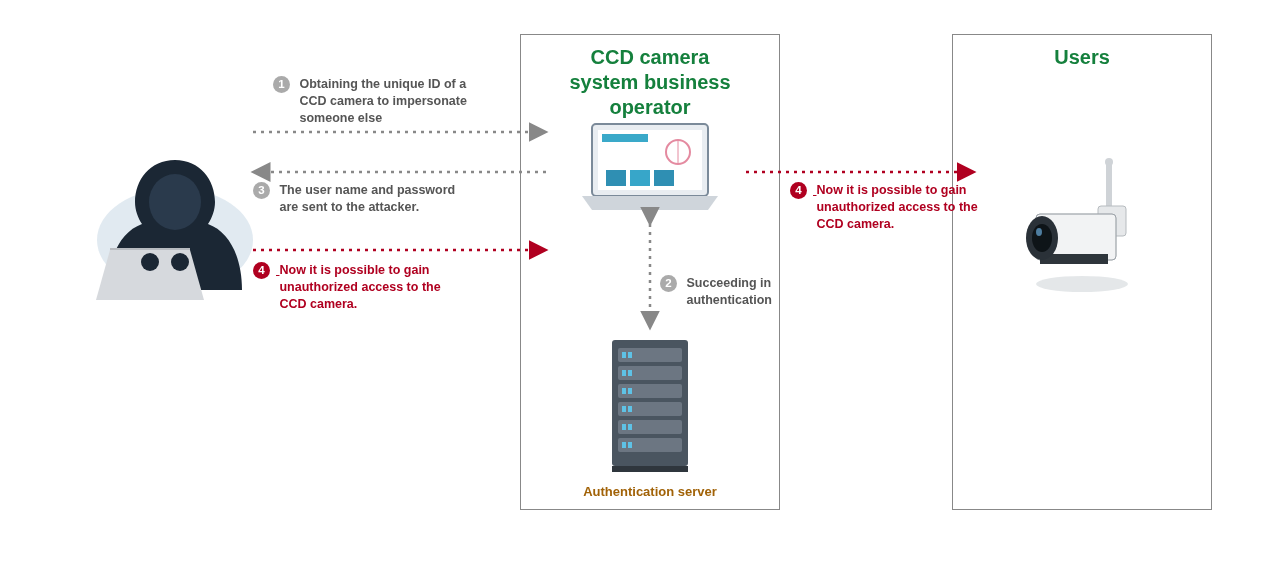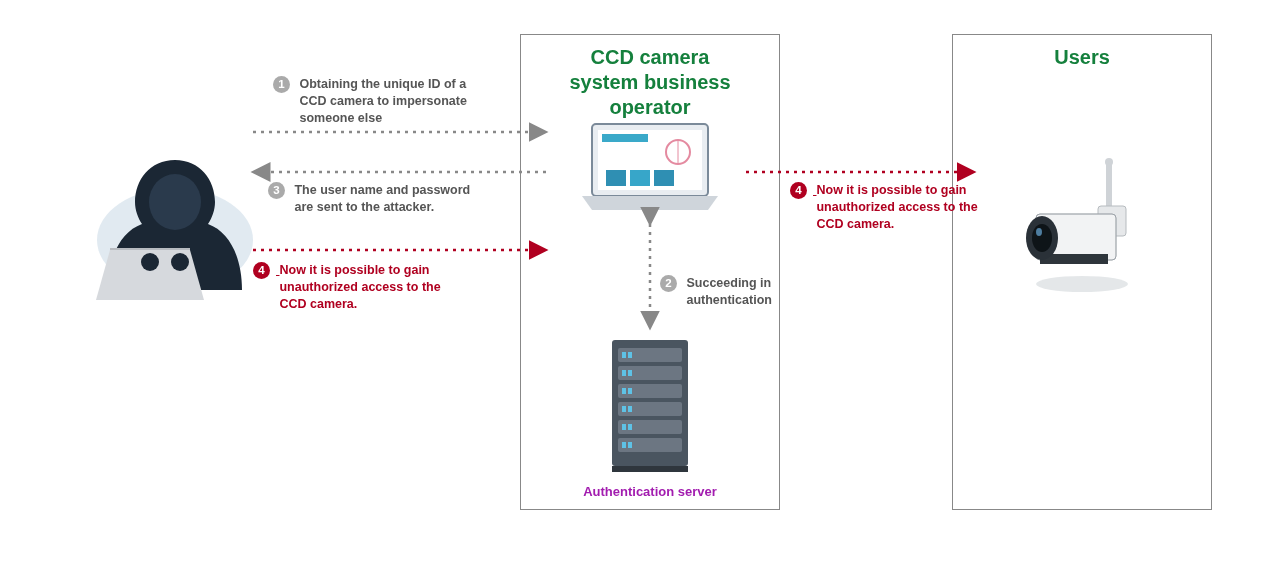--- a/index.html
+++ b/index.html
@@ -164,7 +164,7 @@
   <span class="step-text" style="width:180px;">Obtaining the unique ID of a<br>CCD camera to impersonate<br>someone else</span>
 </div>
 
-<div class="step-label" style="left:268px; top:182px; width:230px;">
+<div class="step-label" style="left:253px; top:182px; width:230px;">
   <span class="step-num">3</span>
   <span class="step-text" style="width:200px;">The user name and password<br>are sent to the attacker.</span>
 </div>

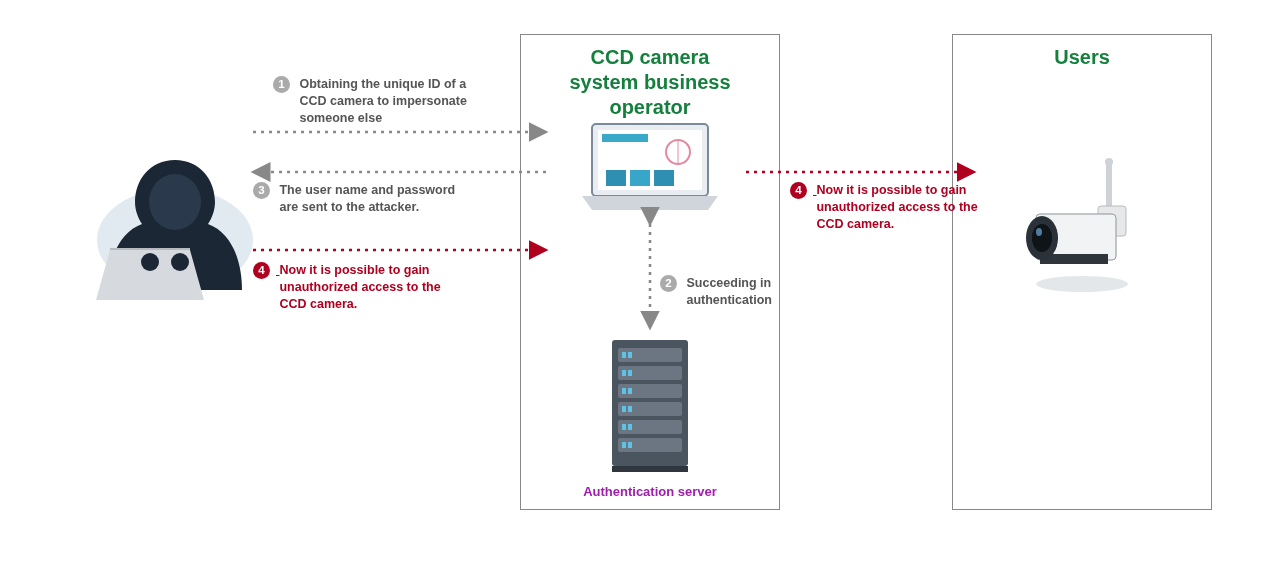--- a/index.html
+++ b/index.html
@@ -50,7 +50,7 @@
   .caption {
     position: absolute;
     font-size: 13px;
-    color: #a21caf;
+    color: #a16207;
     font-weight: bold;
     text-align: center;
   }

